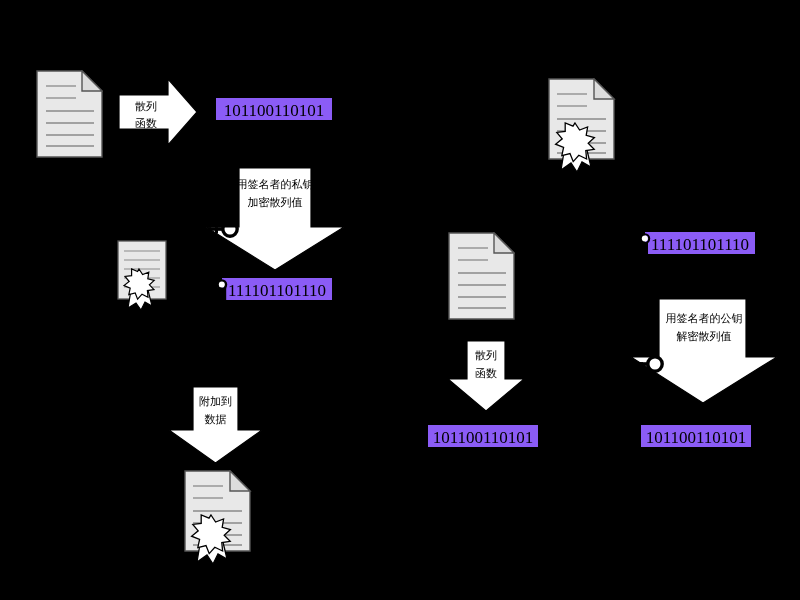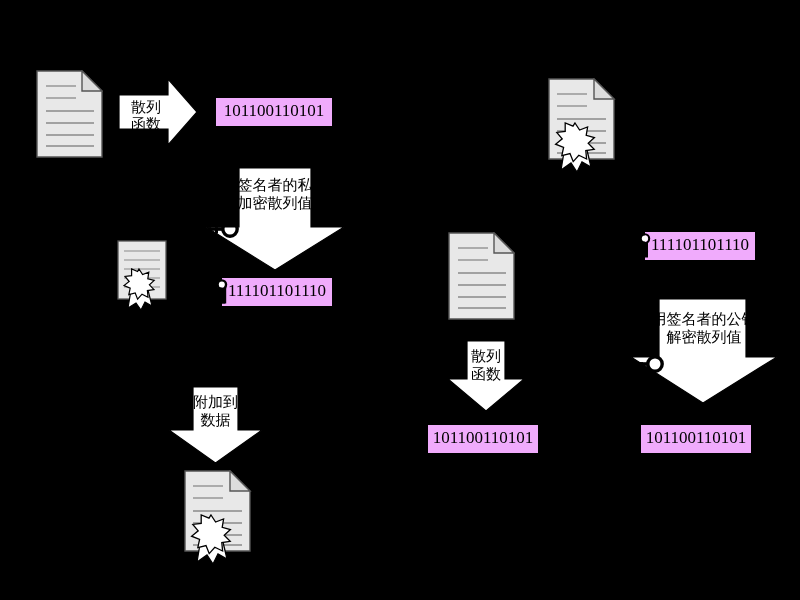--- a/index.html
+++ b/index.html
@@ -47,8 +47,8 @@
     width: 100%;
     text-align: center;
     color: #000000;
-    font-family: Liberation Sans, sans-serif;
-    font-size: 15px;
+    font-family: Liberation Serif, serif;
+    font-size: 11px;
     line-height: 17px;
     white-space: nowrap;
     pointer-events: none;

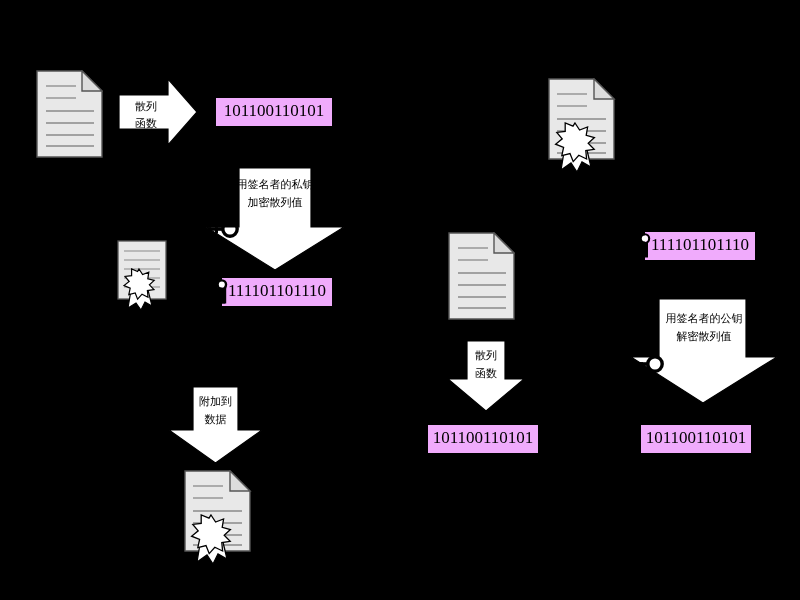--- a/index.html
+++ b/index.html
@@ -19,12 +19,12 @@
   
   .hashbox {
     position: absolute;
-    background: #f0abfc;
+    background: #8b5cf6;
     color: #000000;
     font-family: "Liberation Serif", "DejaVu Serif", serif;
     font-size: 17px;
     line-height: 26px;
-    height: 28px;
+    height: 22px;
     text-align: center;
     white-space: nowrap;
     padding: 0 4px;

